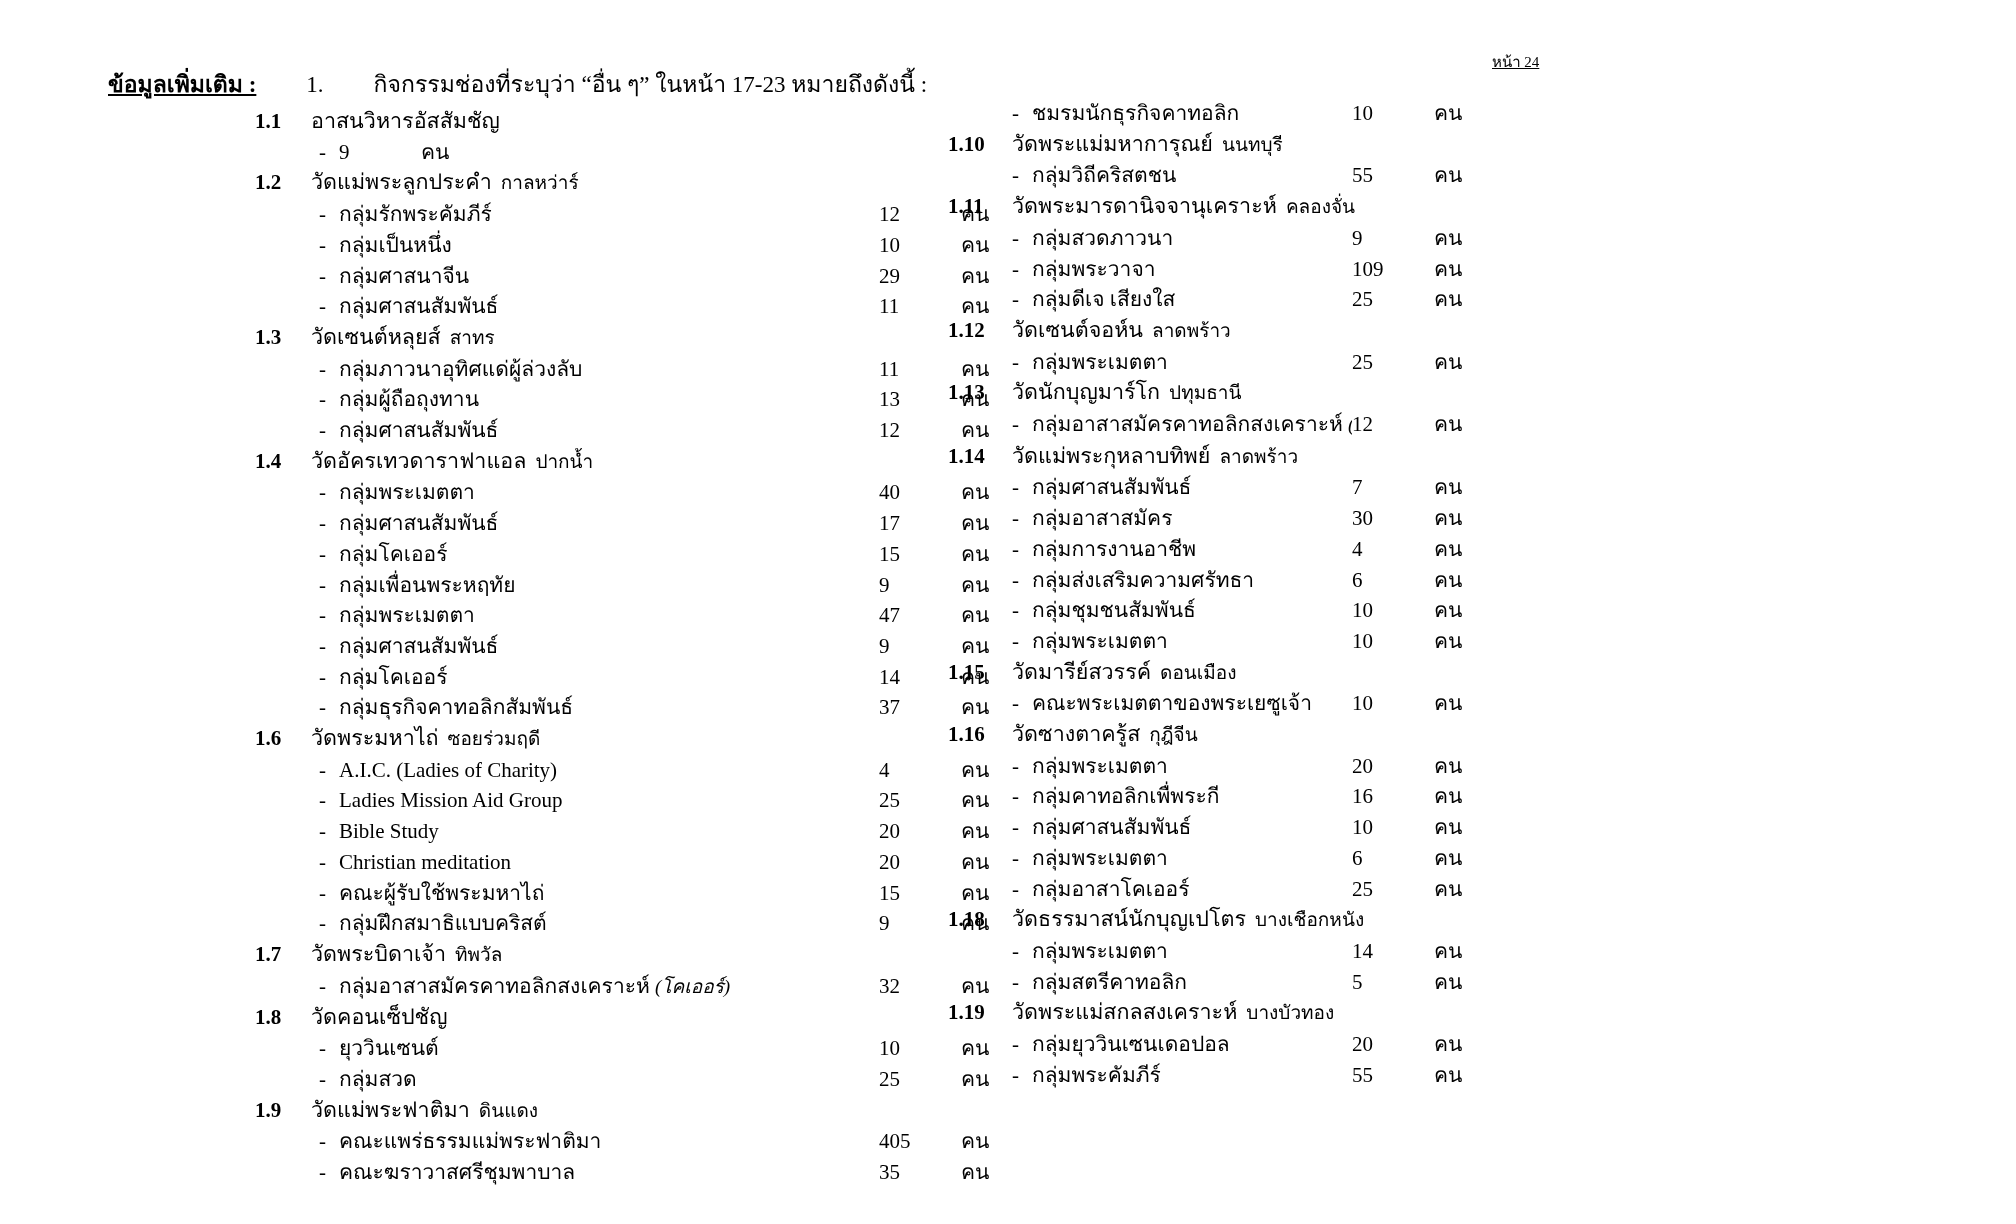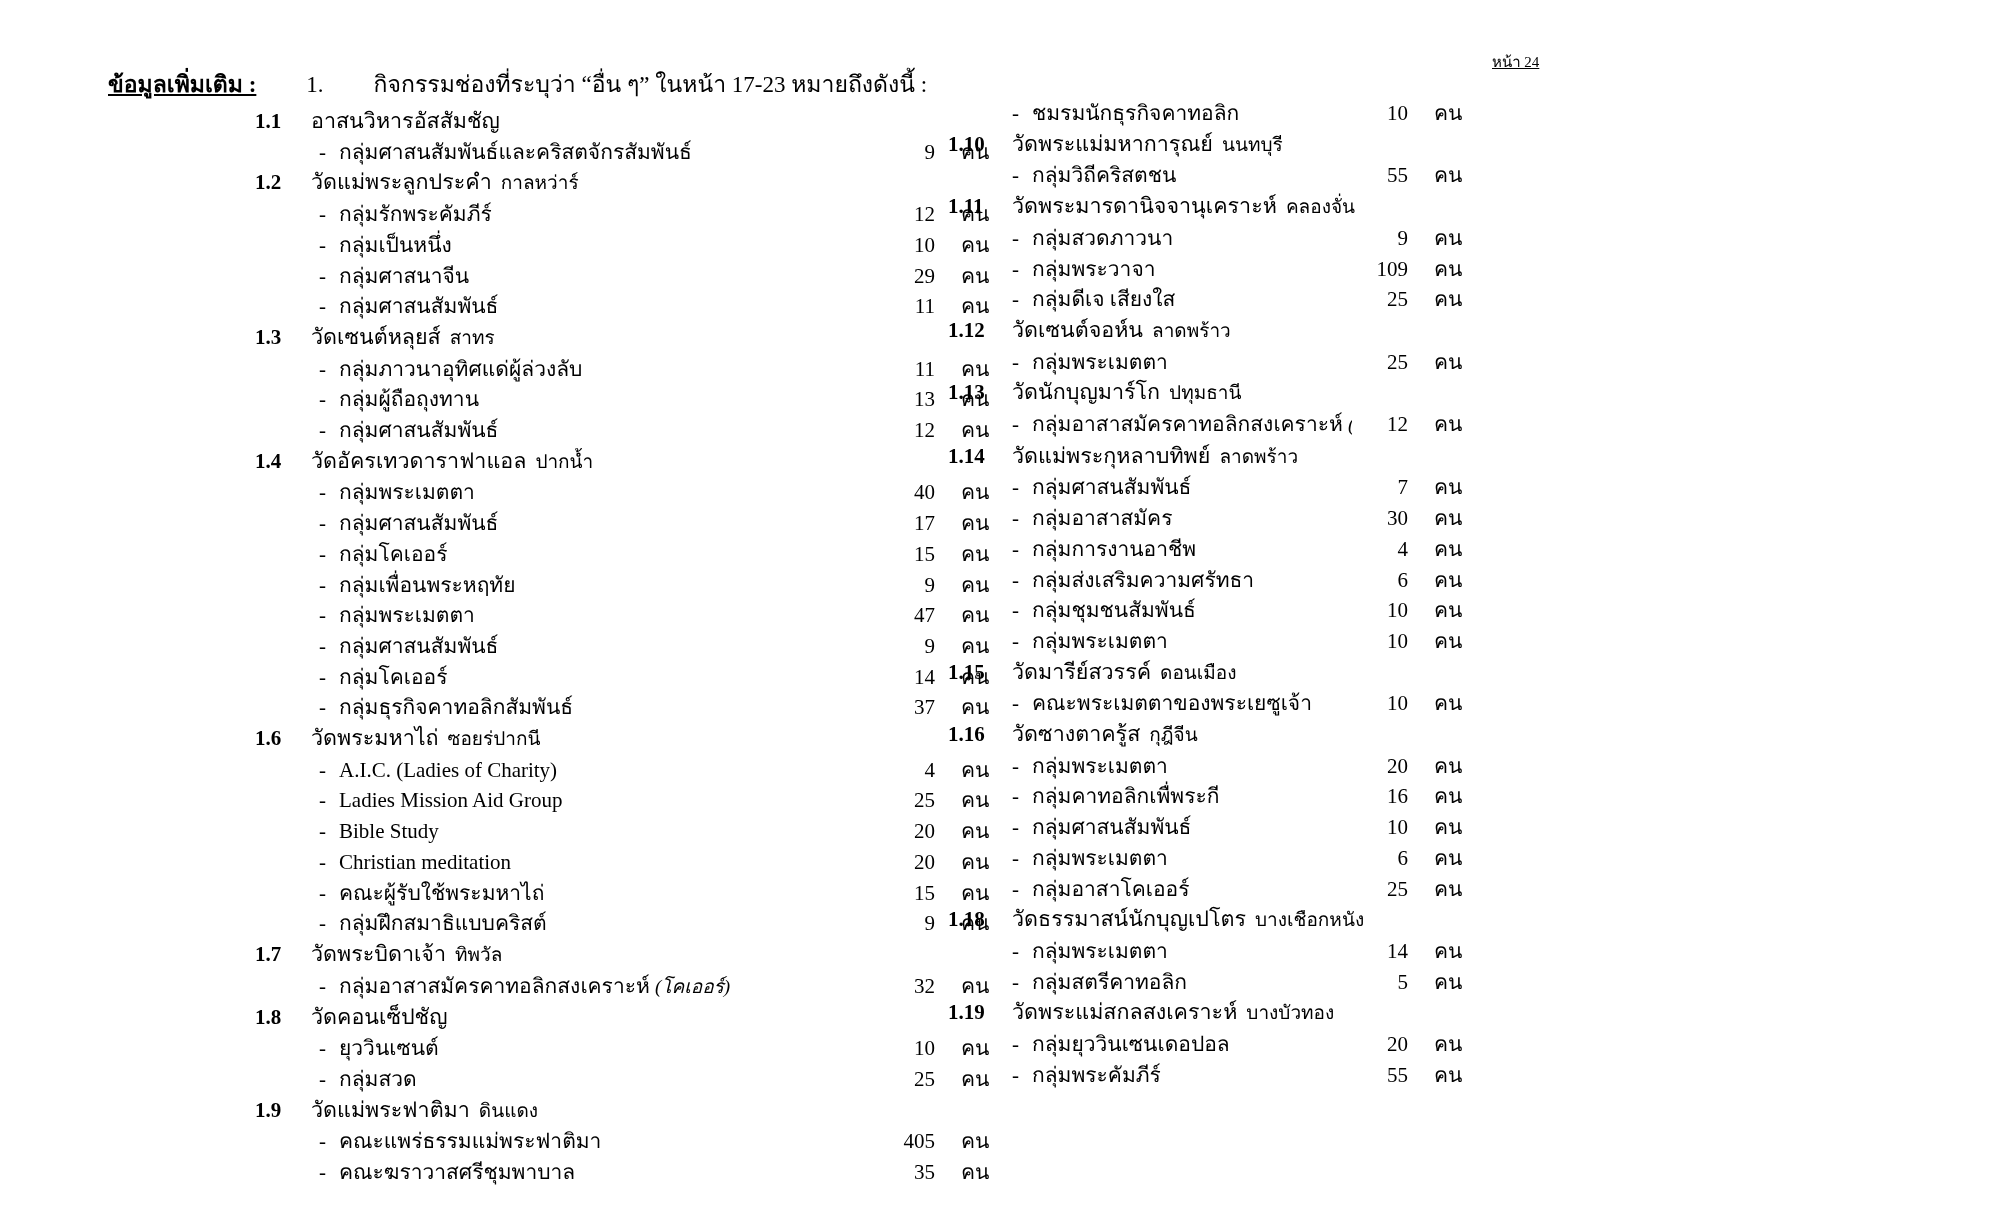--- a/index.html
+++ b/index.html
@@ -37,7 +37,7 @@
   .item-dash { flex:none; width:20px; font-size:21px; }
   .item-label{ flex:1; font-size:21px; overflow:hidden; }
   .item-label .it { font-style:italic; font-size:19px; }
-  .item-count{ flex:none; width:56px; text-align:right; font-size:21px; }
+  .item-count{ flex:none; width:56px; font-size:21px; }
   .item-unit { flex:none; width:46px; margin-left:26px; font-size:21px; }
 </style>
 </head>

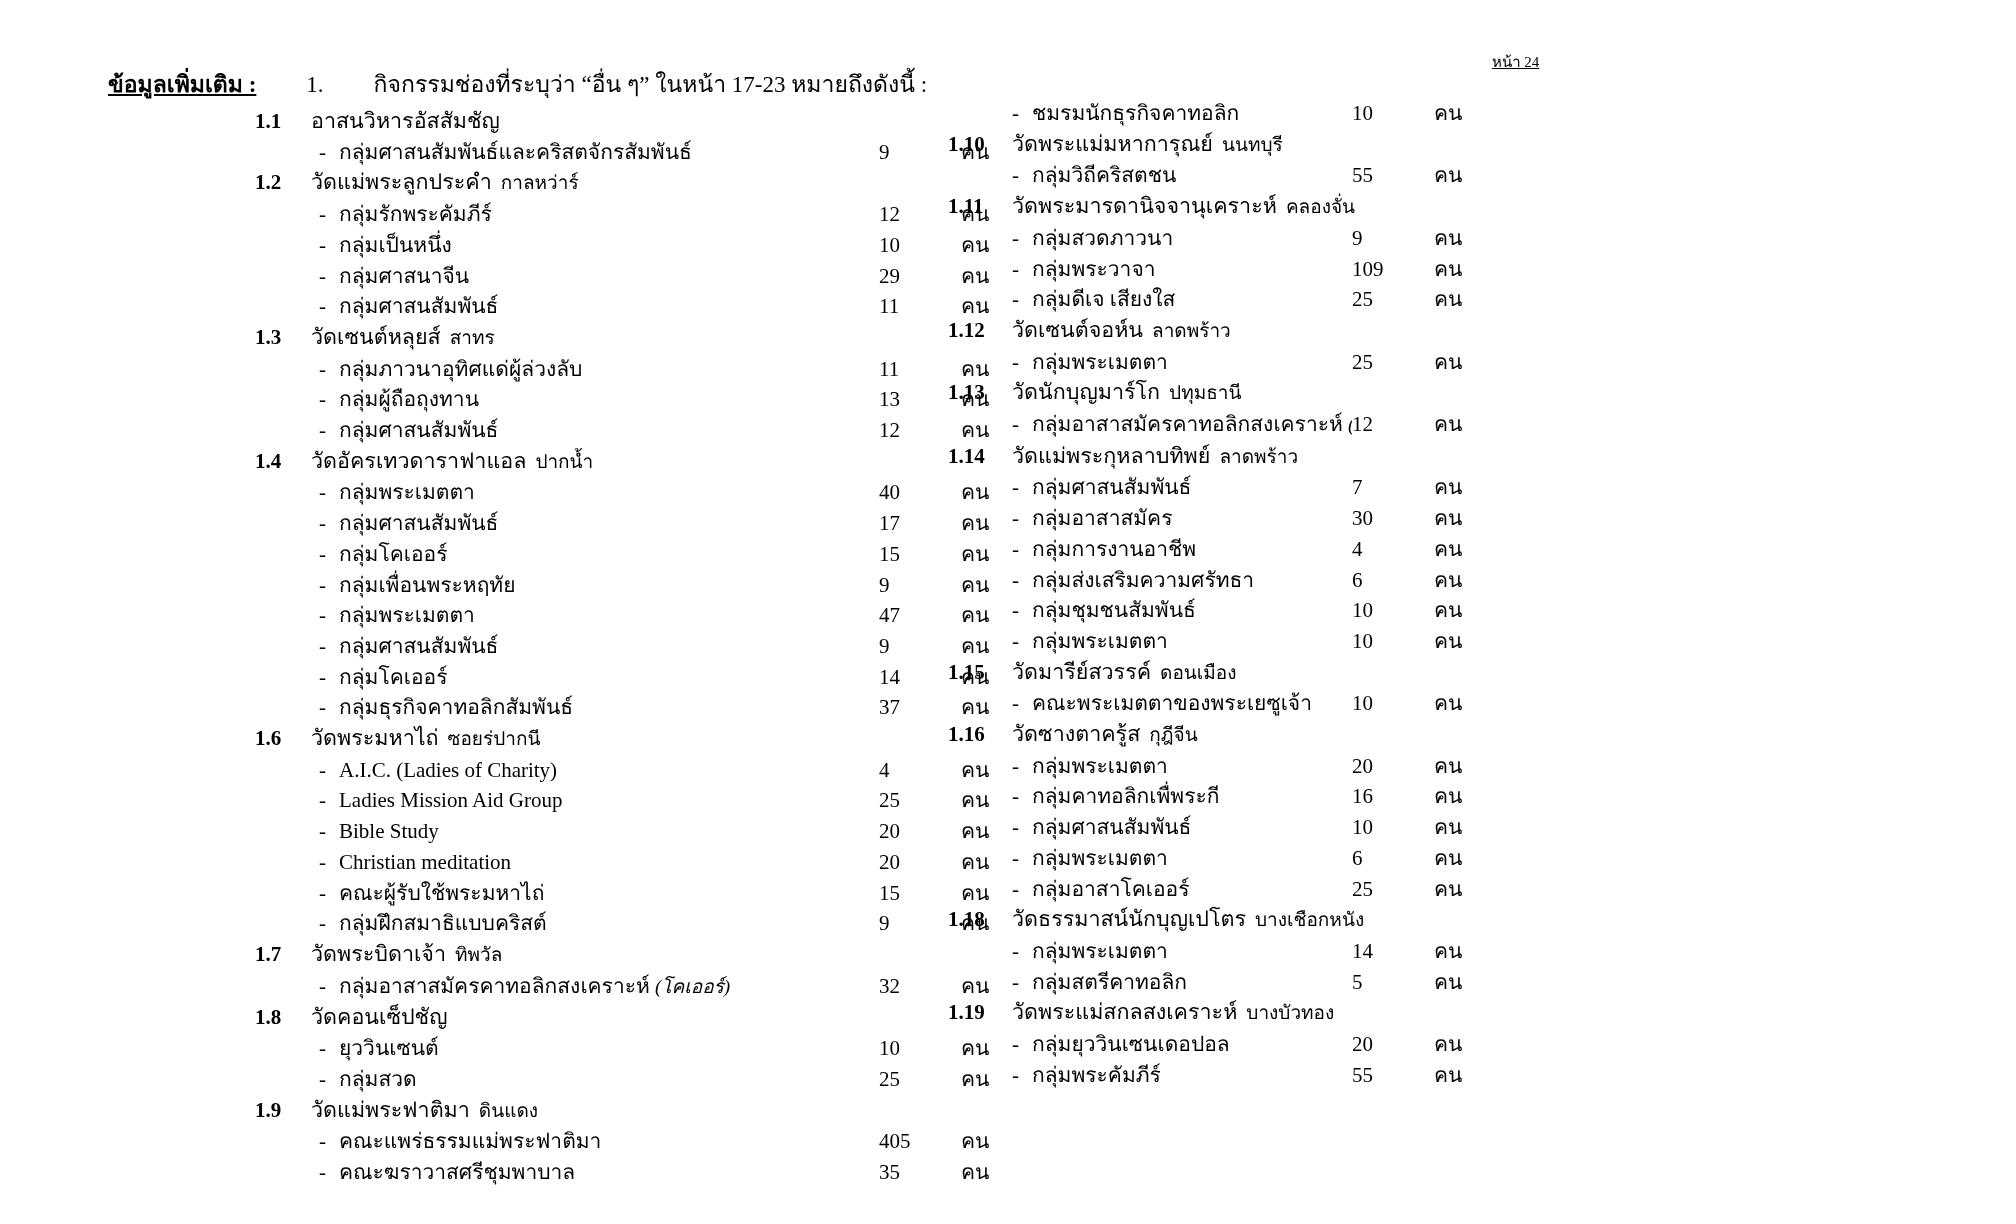--- a/index.html
+++ b/index.html
@@ -58,7 +58,6 @@
     </div>
     <div class="item-row">
       <span class="item-dash">-</span>
-      <span class="item-label">กลุ่มศาสนสัมพันธ์และคริสตจักรสัมพันธ์</span>
       <span class="item-count">9</span>
       <span class="item-unit">คน</span>
     </div>

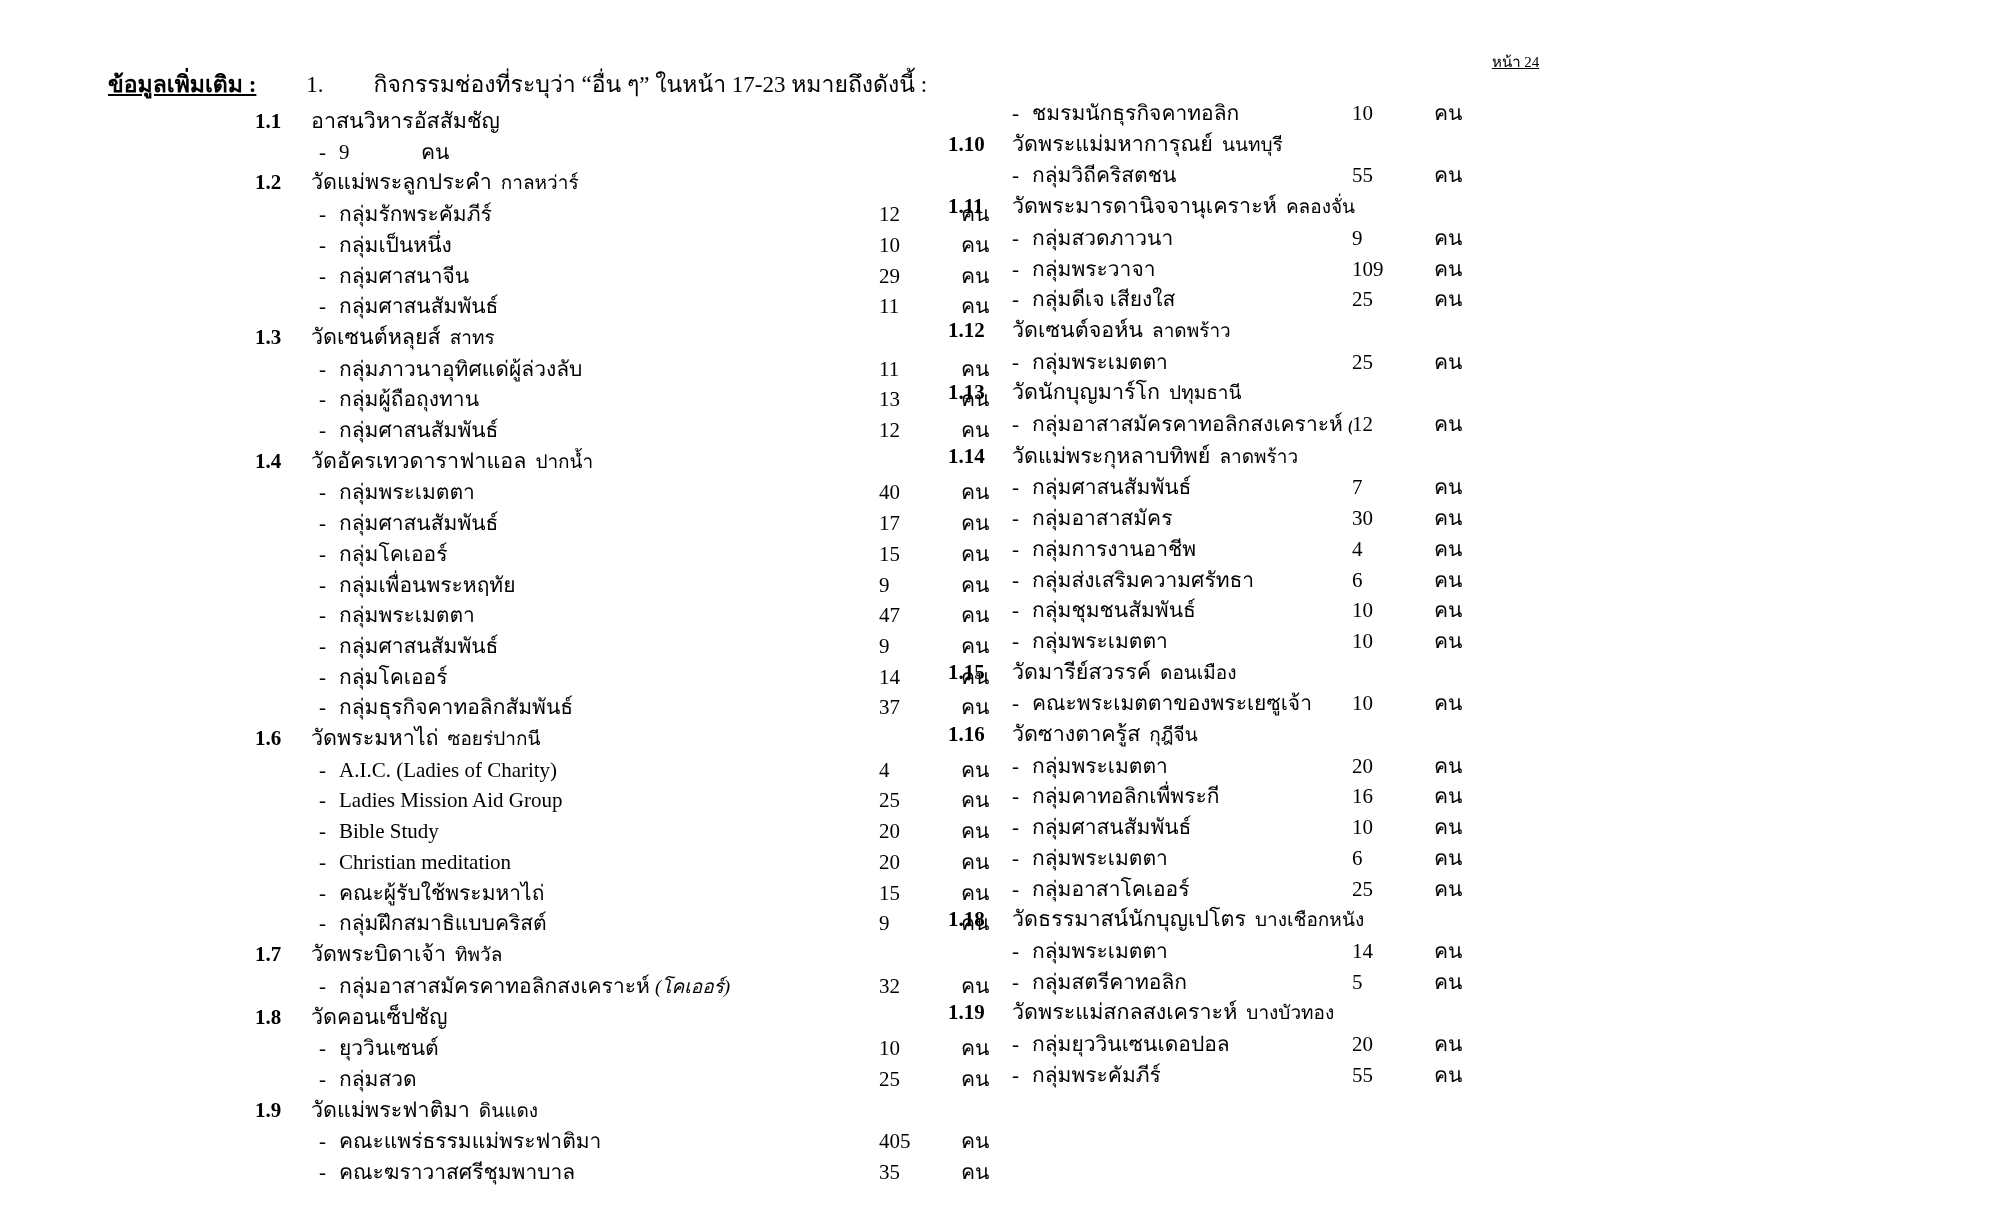--- a/index.html
+++ b/index.html
@@ -169,7 +169,7 @@
     <div class="section-header">
       <span class="sec-index">1.6</span>
       <span class="sec-name">วัดพระมหาไถ่</span>
-      <span class="sec-loc">ซอยร่ปากนี</span>
+      <span class="sec-loc">ซอยร่วมฤดี</span>
     </div>
     <div class="item-row">
       <span class="item-dash">-</span>

